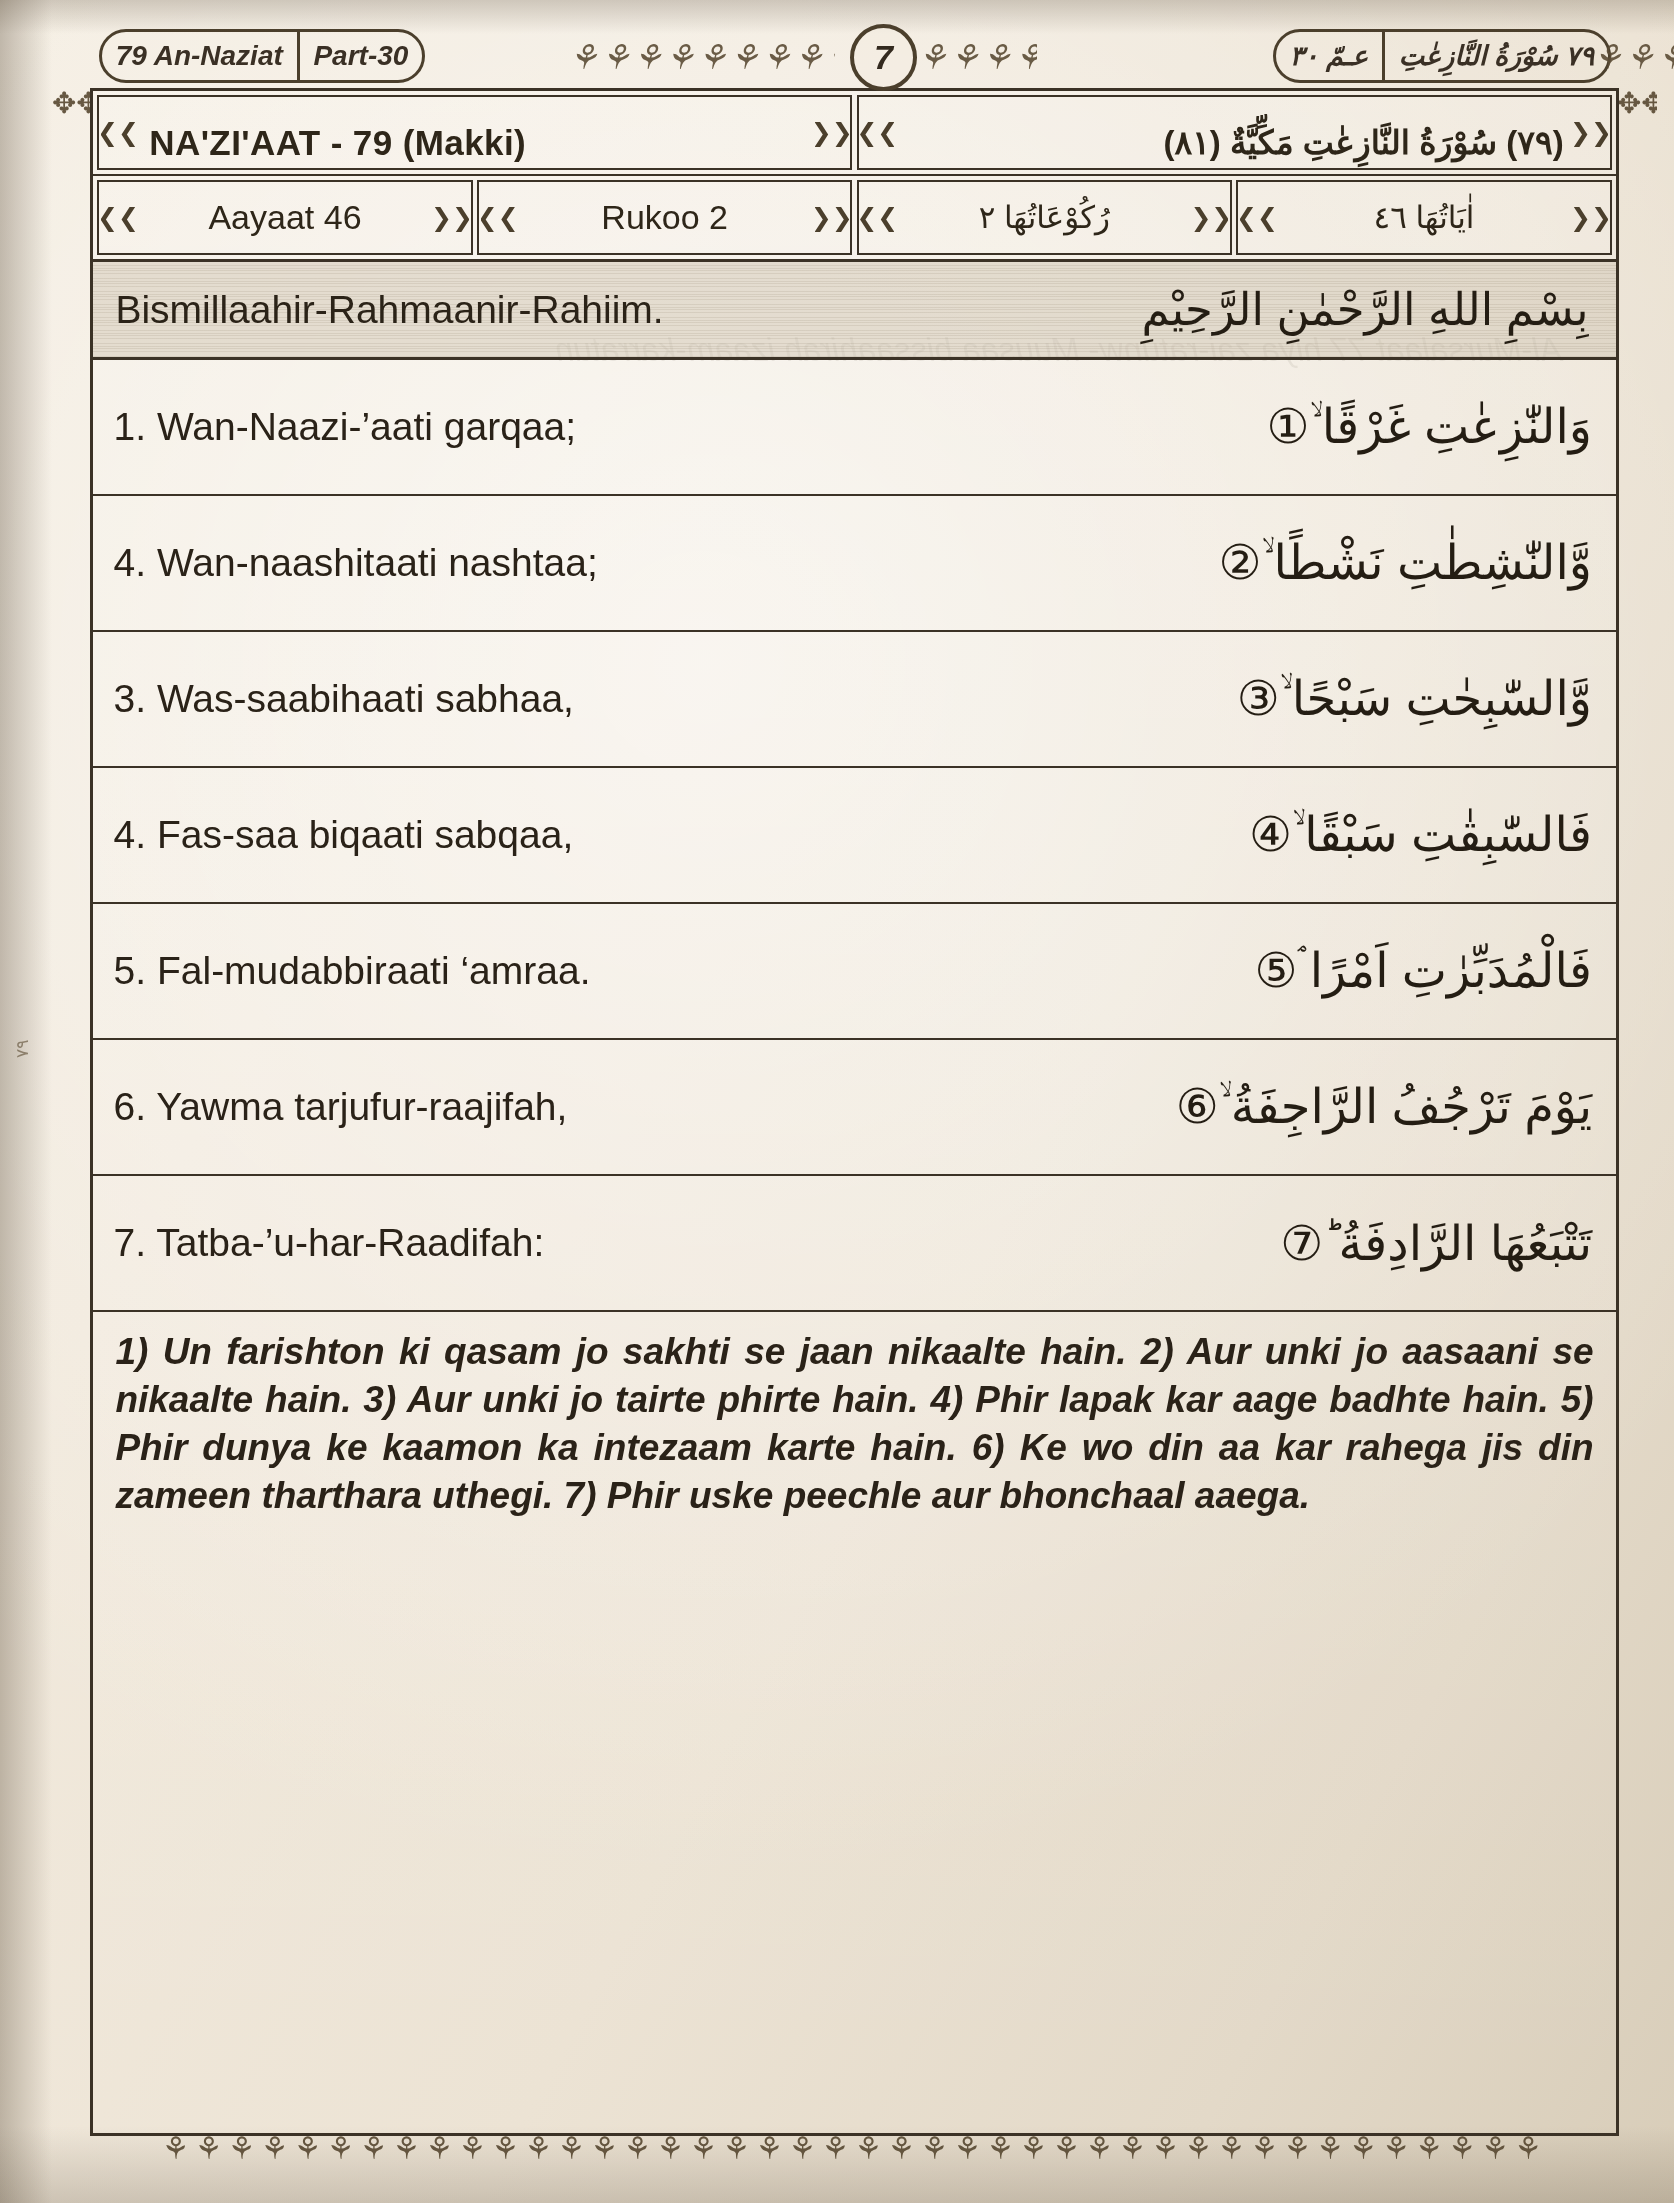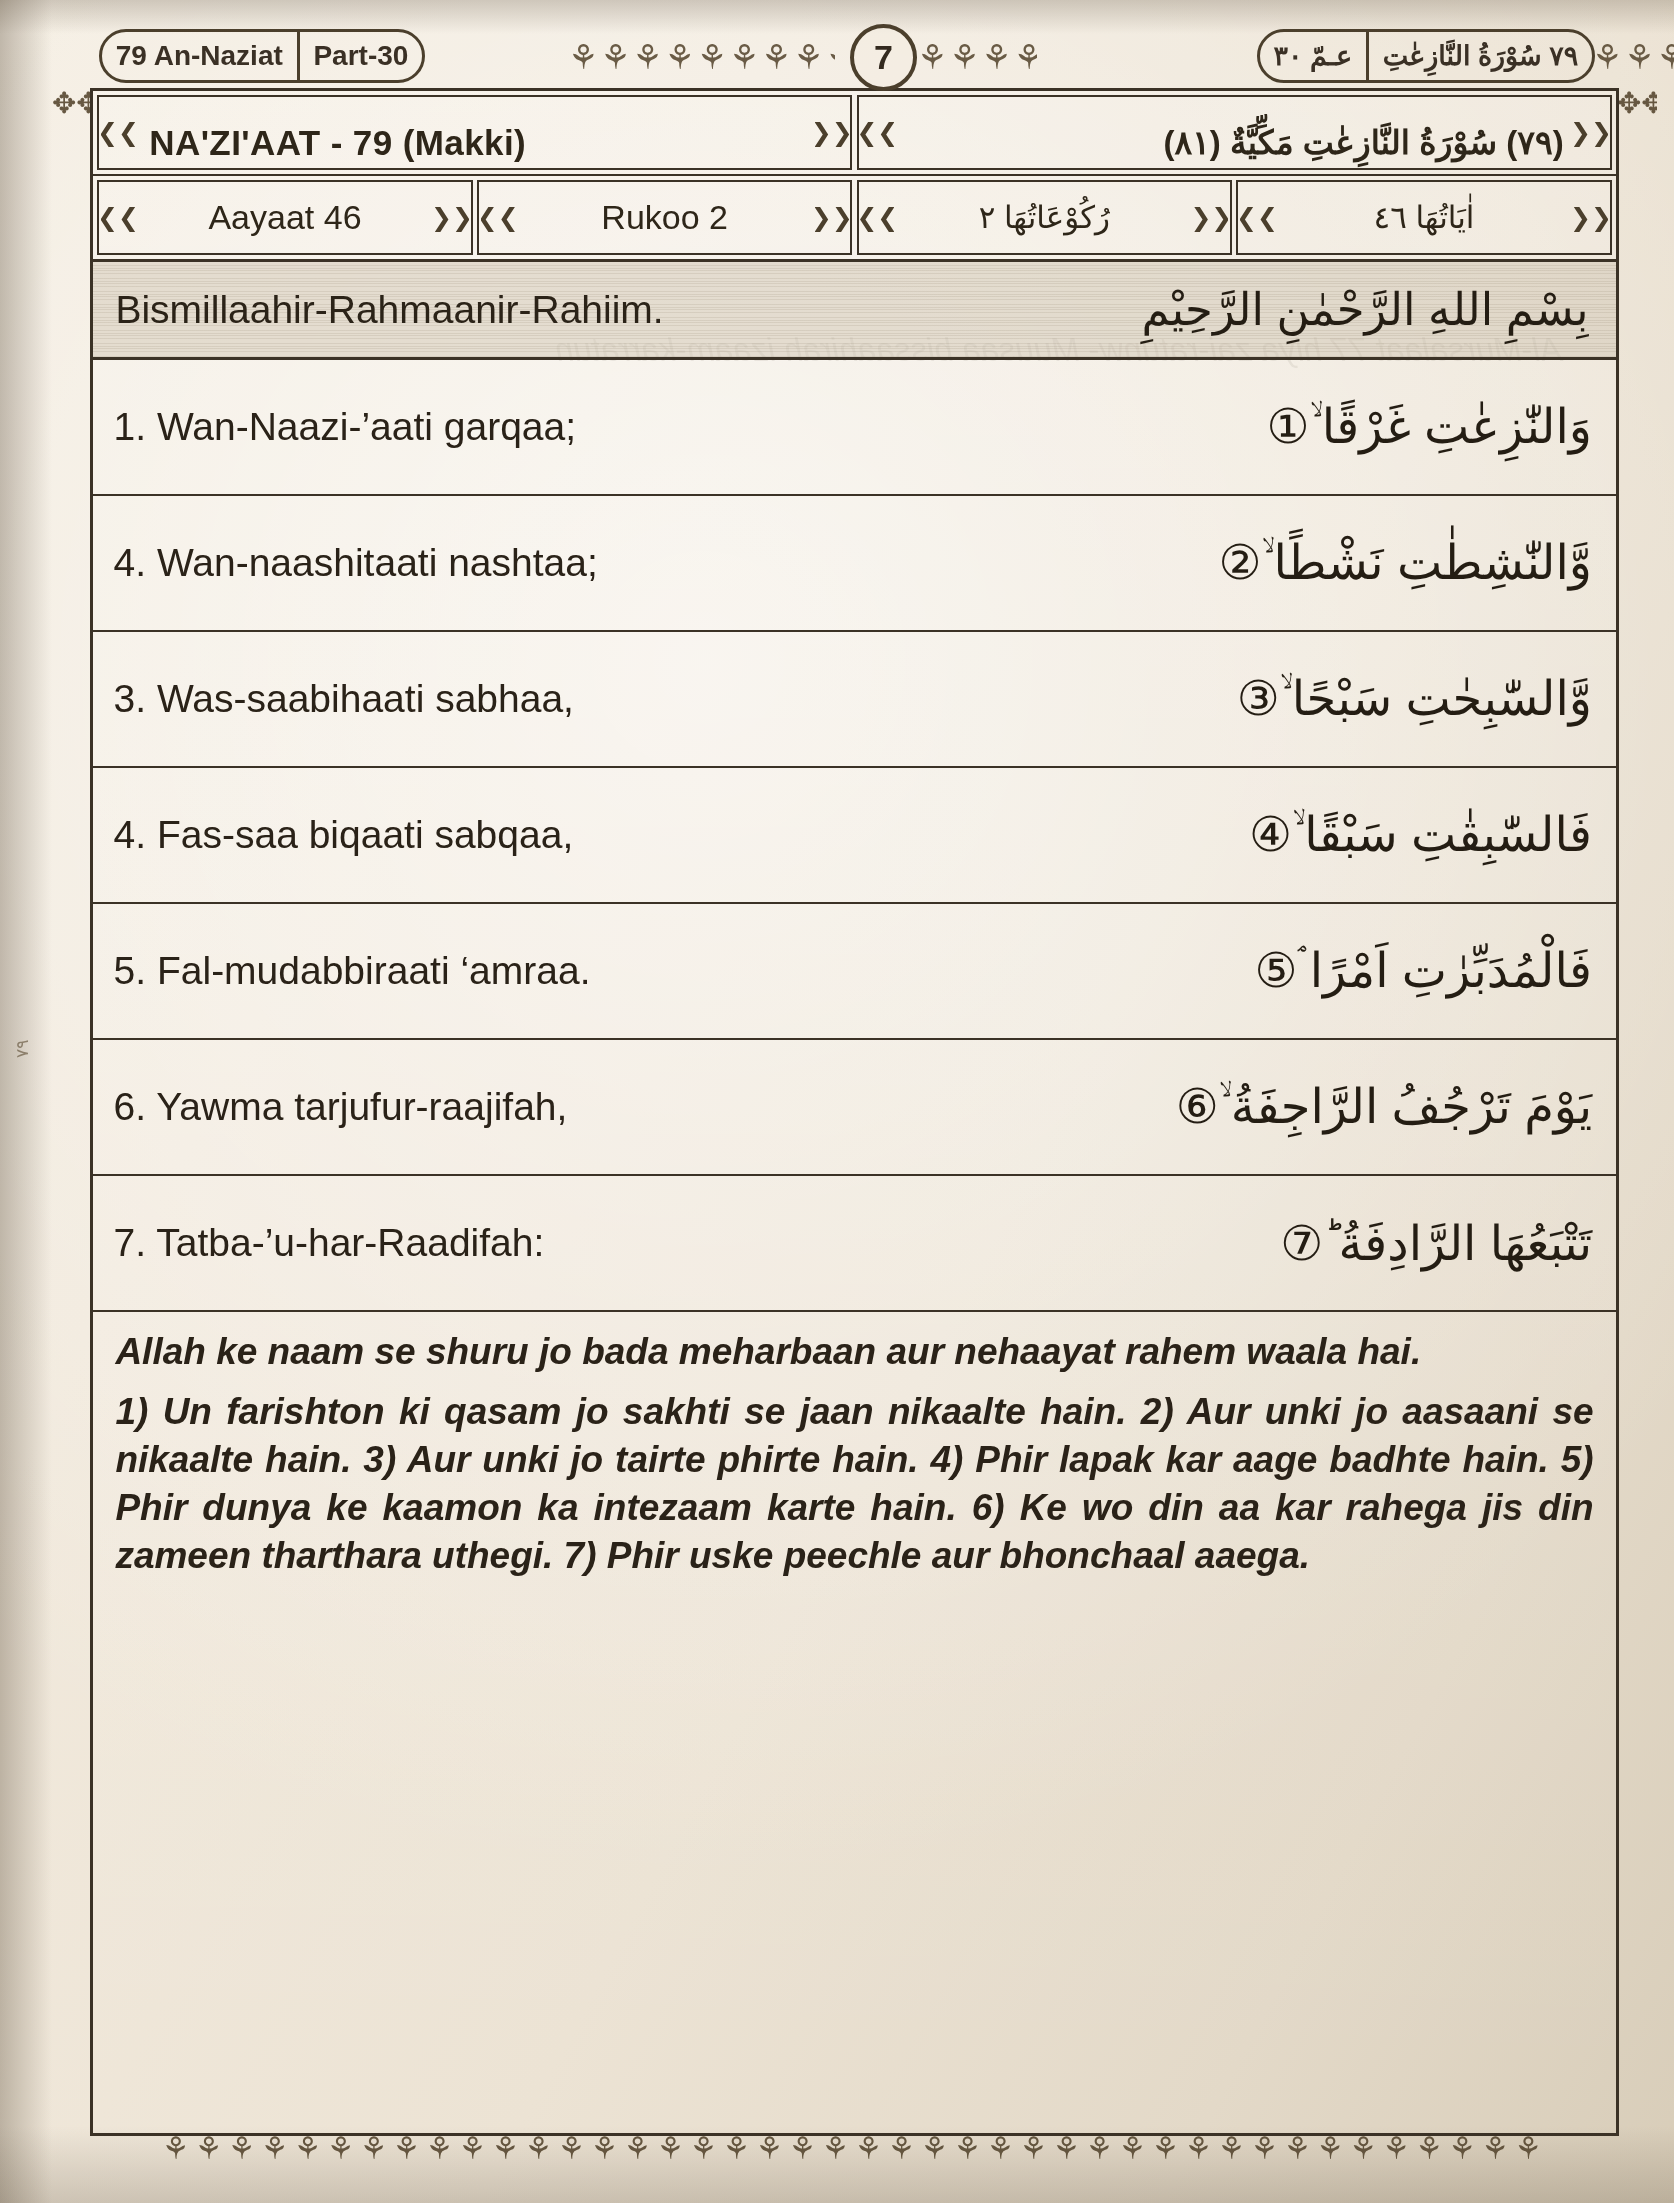--- a/index.html
+++ b/index.html
@@ -32,7 +32,7 @@
 
   
   .runhead{
-    position:absolute;left:52px;right:32px;top:26px;height:60px;
+    position:absolute;left:52px;right:16px;top:26px;height:60px;font-style:italic;
   }
   .pill{
     position:absolute;

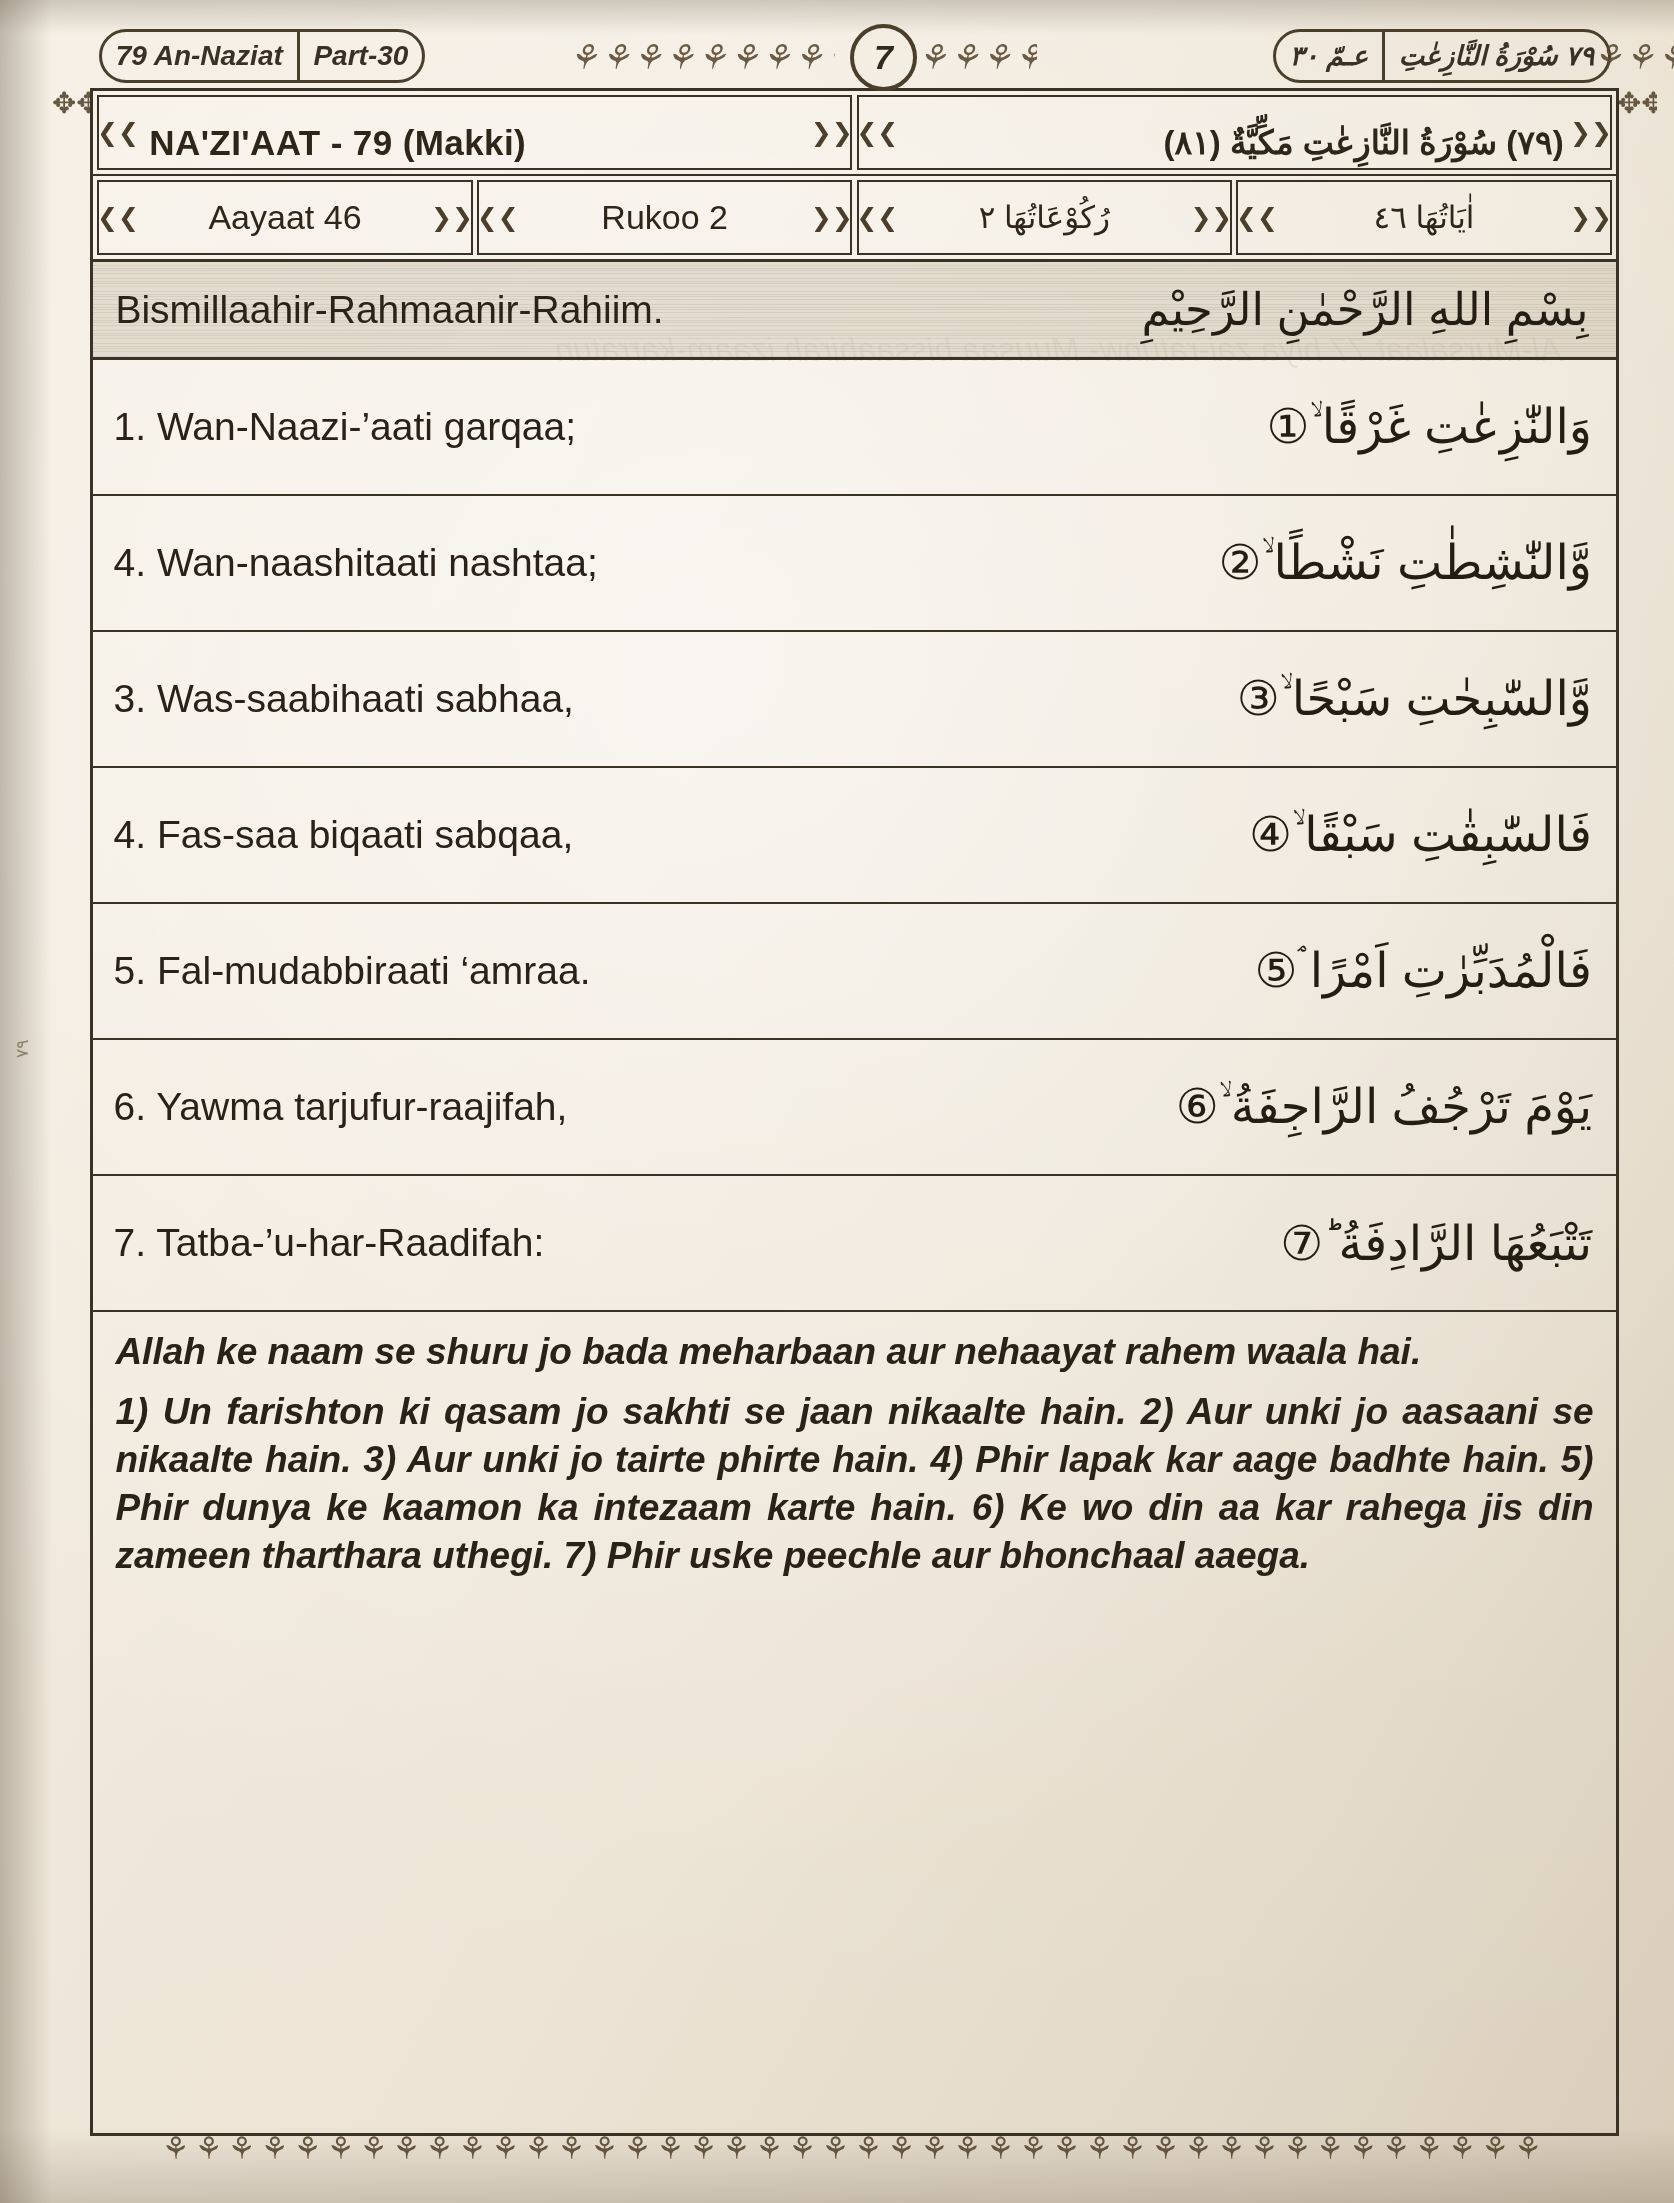--- a/index.html
+++ b/index.html
@@ -286,7 +286,6 @@
     </div>
 
     <div class="trans">
-      <p>Allah ke naam se shuru jo bada meharbaan aur nehaayat rahem waala hai.</p>
       <p>1) Un farishton ki qasam jo sakhti se jaan nikaalte hain. 2) Aur unki jo aasaani se nikaalte hain. 3) Aur unki jo tairte phirte hain. 4) Phir lapak kar aage badhte hain. 5) Phir dunya ke kaamon ka intezaam karte hain. 6) Ke wo din aa kar rahega jis din zameen tharthara uthegi. 7) Phir uske peechle aur bhonchaal aaega.</p>
     </div>
 

